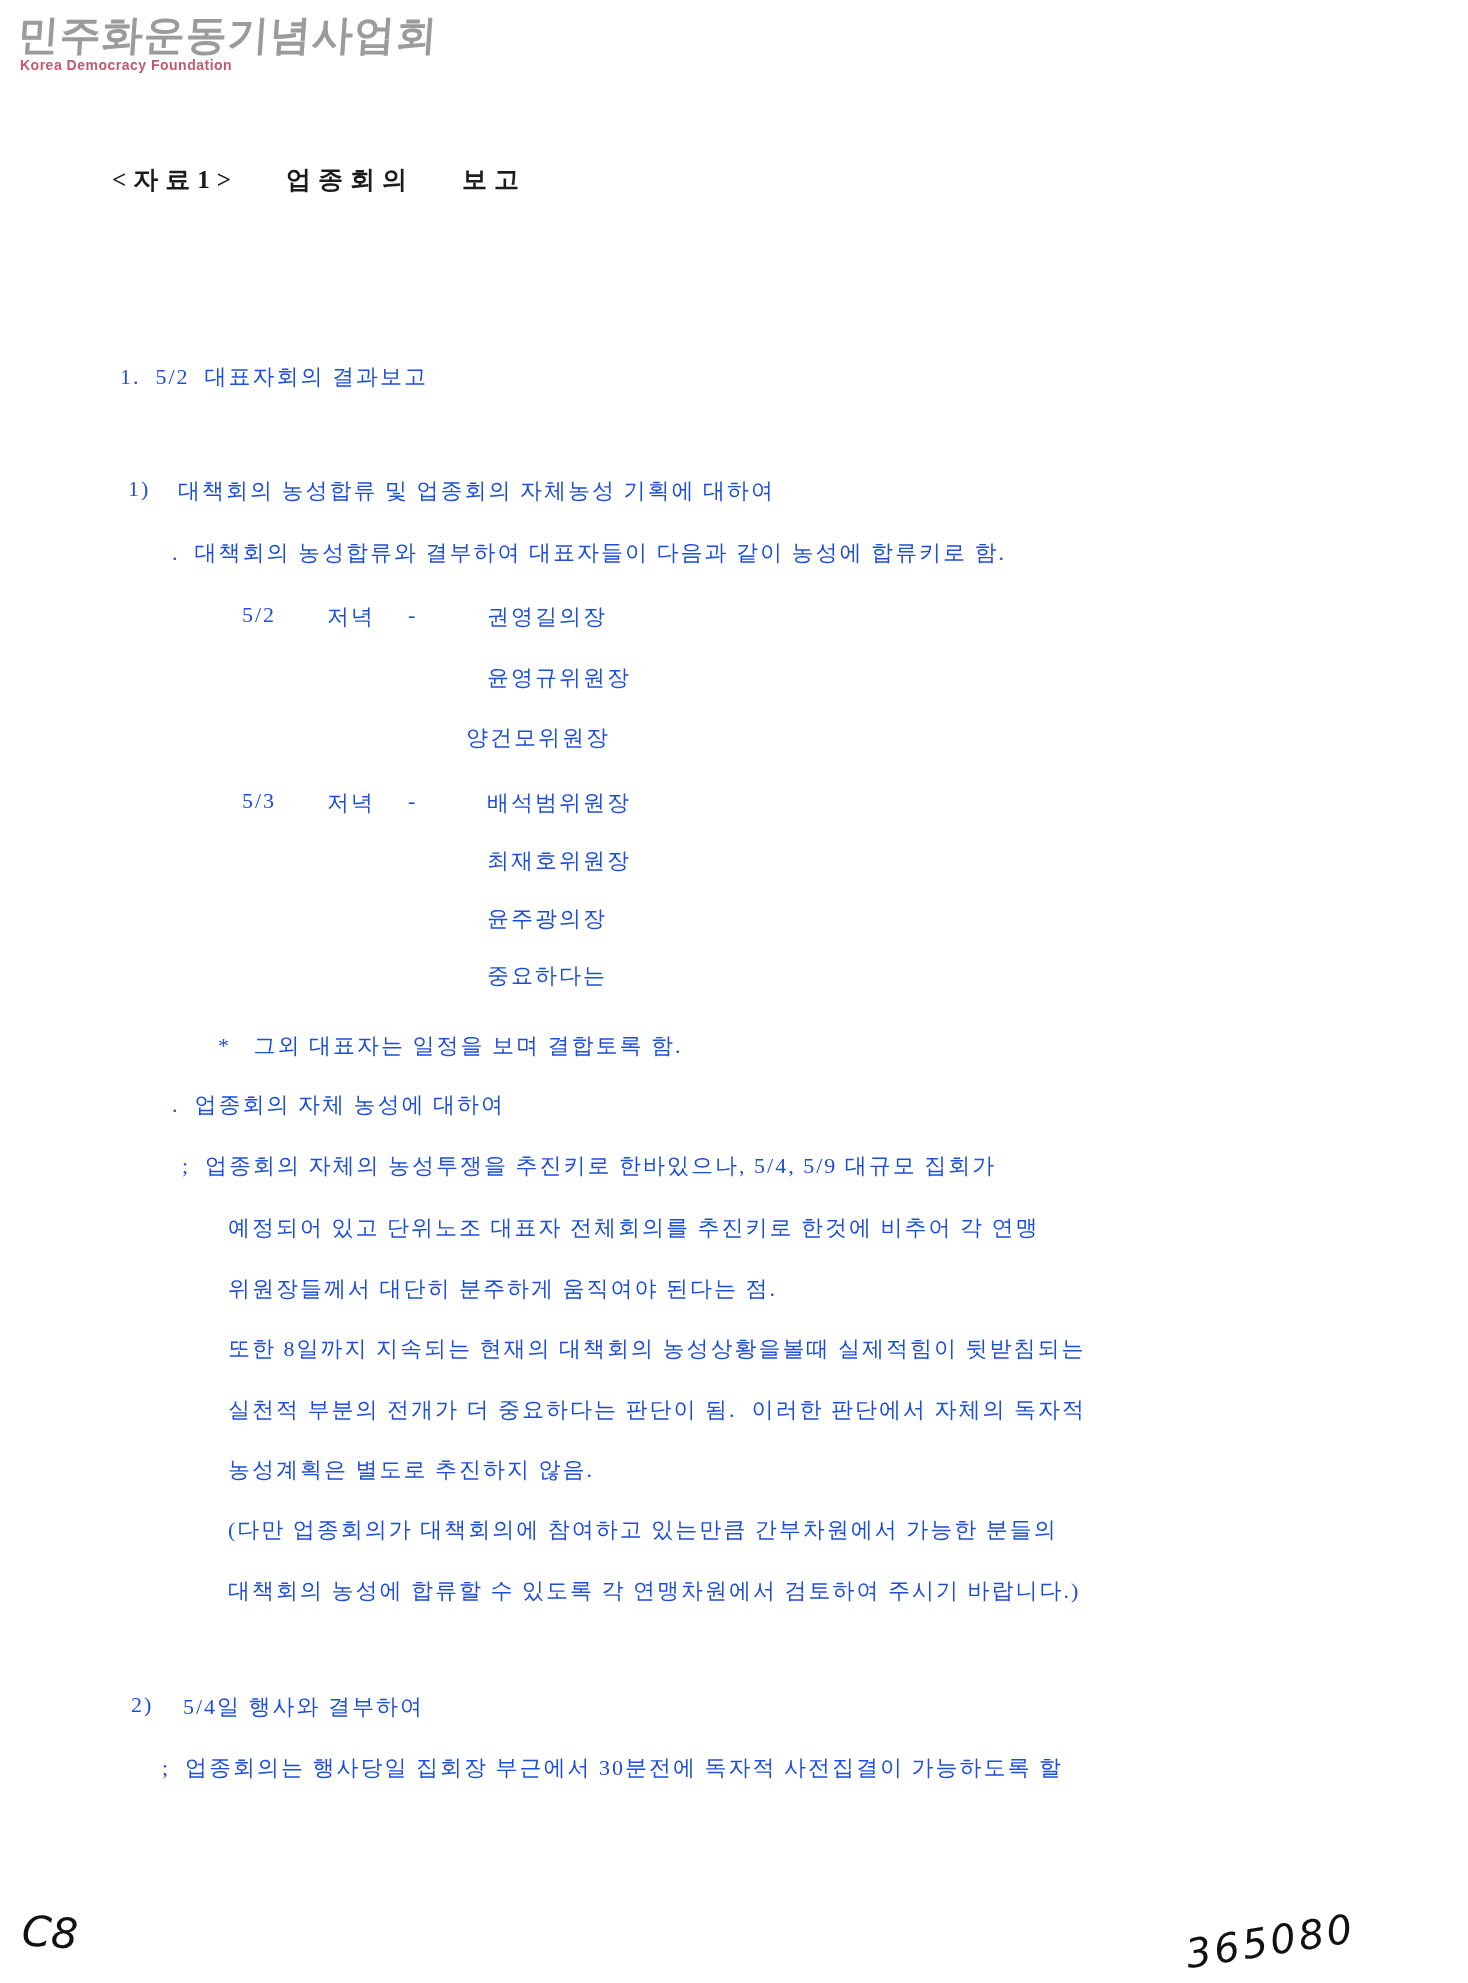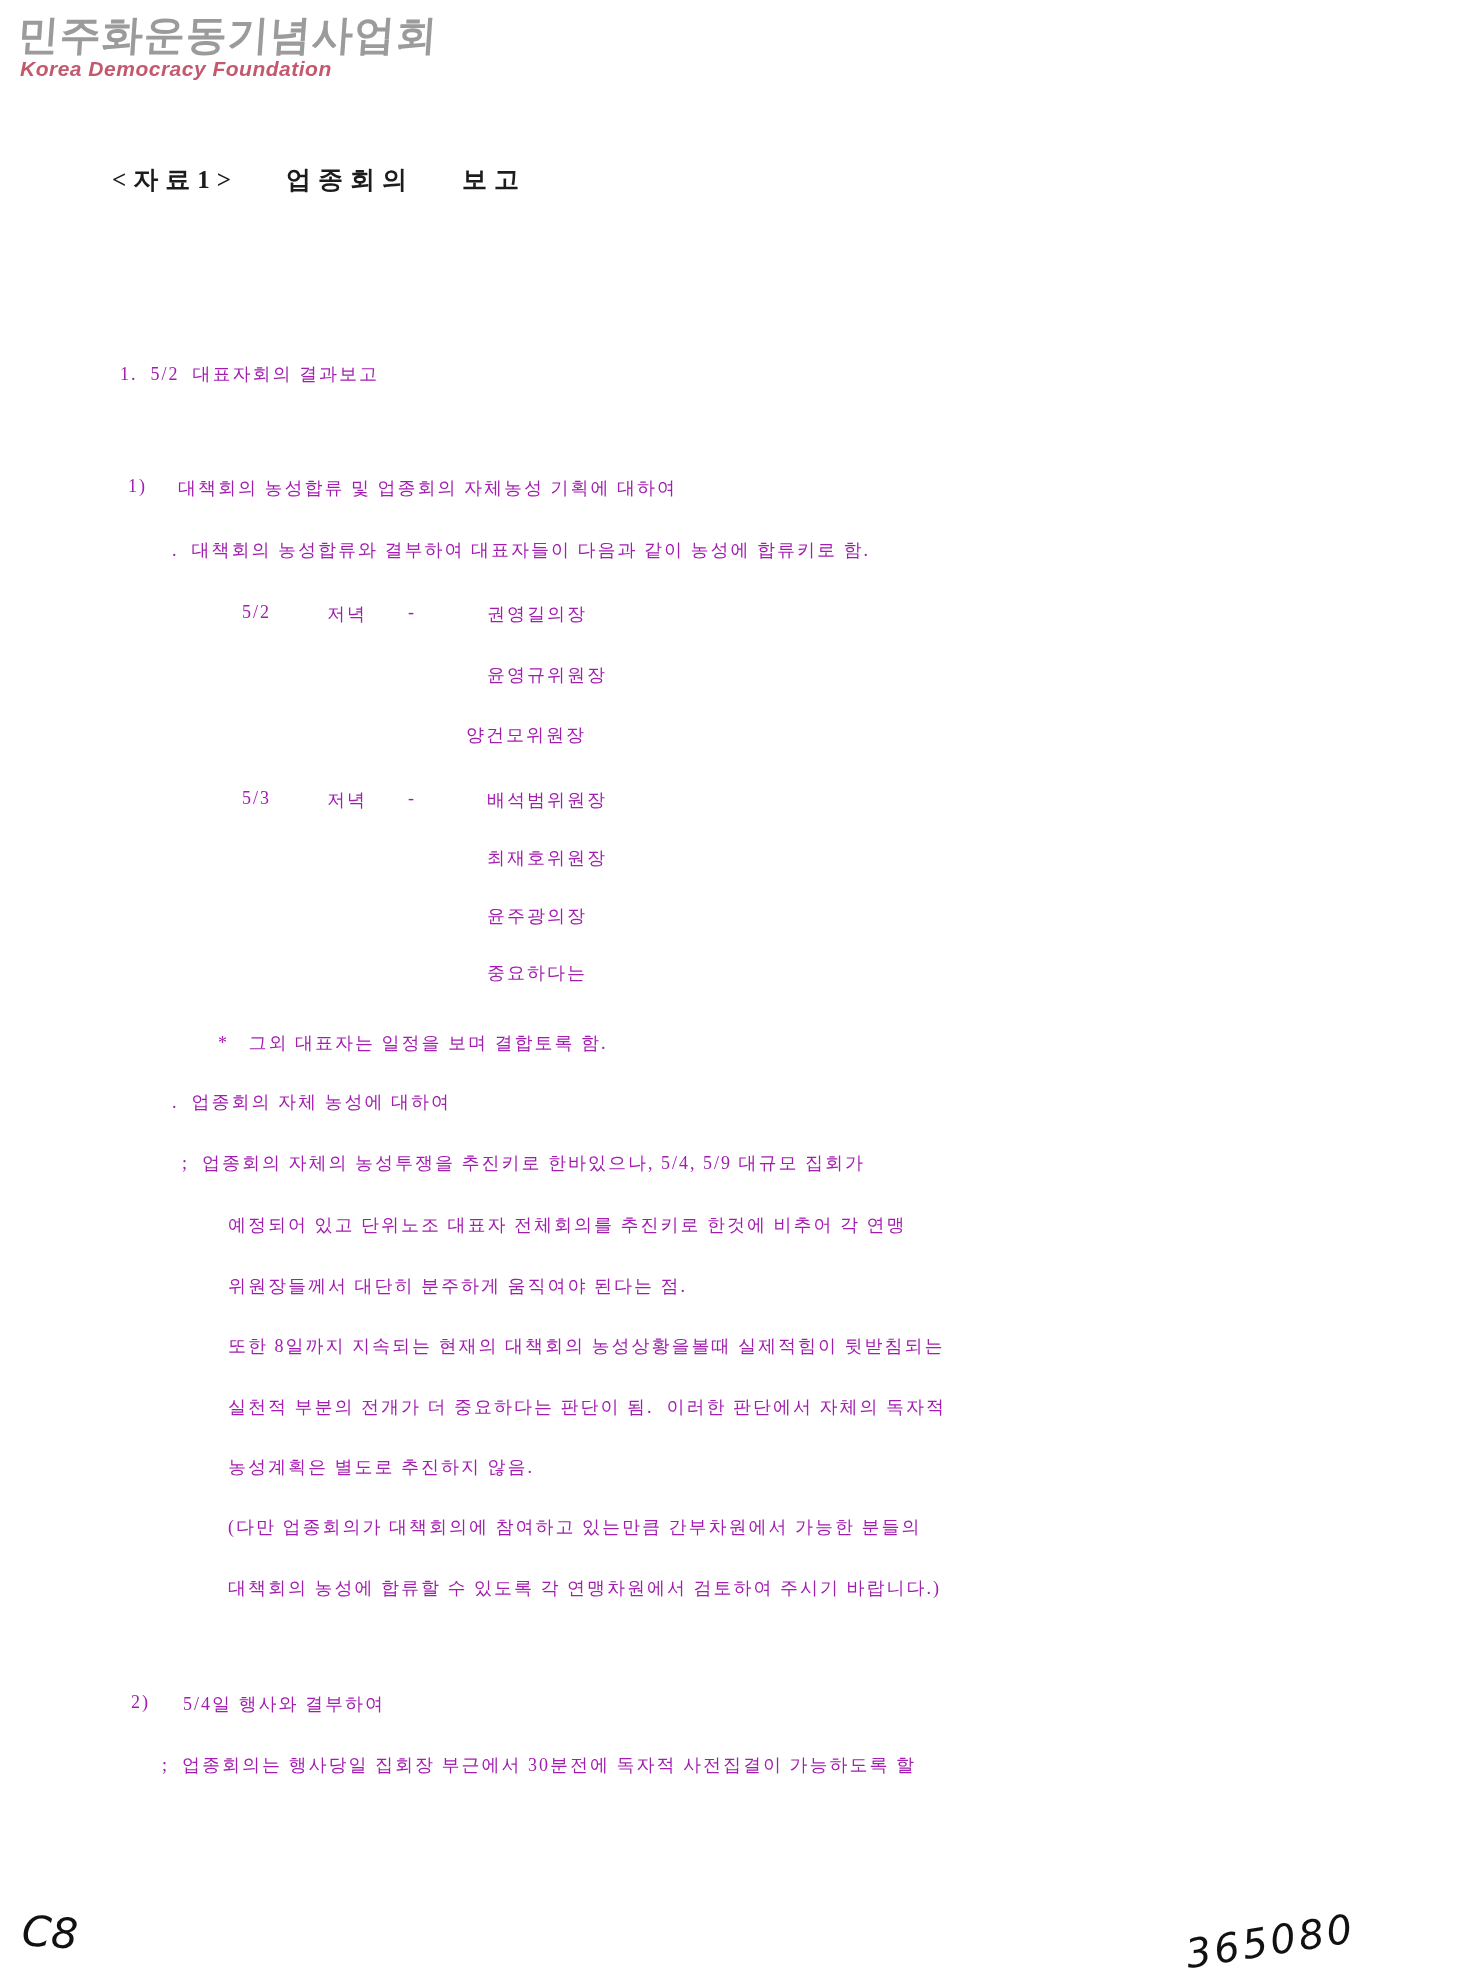--- a/index.html
+++ b/index.html
@@ -40,9 +40,8 @@
     position: absolute;
     left: 20px;
     top: 57px;
-    font-size: 21px;
+    font-size: 14px;
     font-weight: bold;
-    font-style: italic;
     letter-spacing: 0.5px;
     color: #c4596e;
     font-family: "Liberation Sans", "DejaVu Sans", sans-serif;

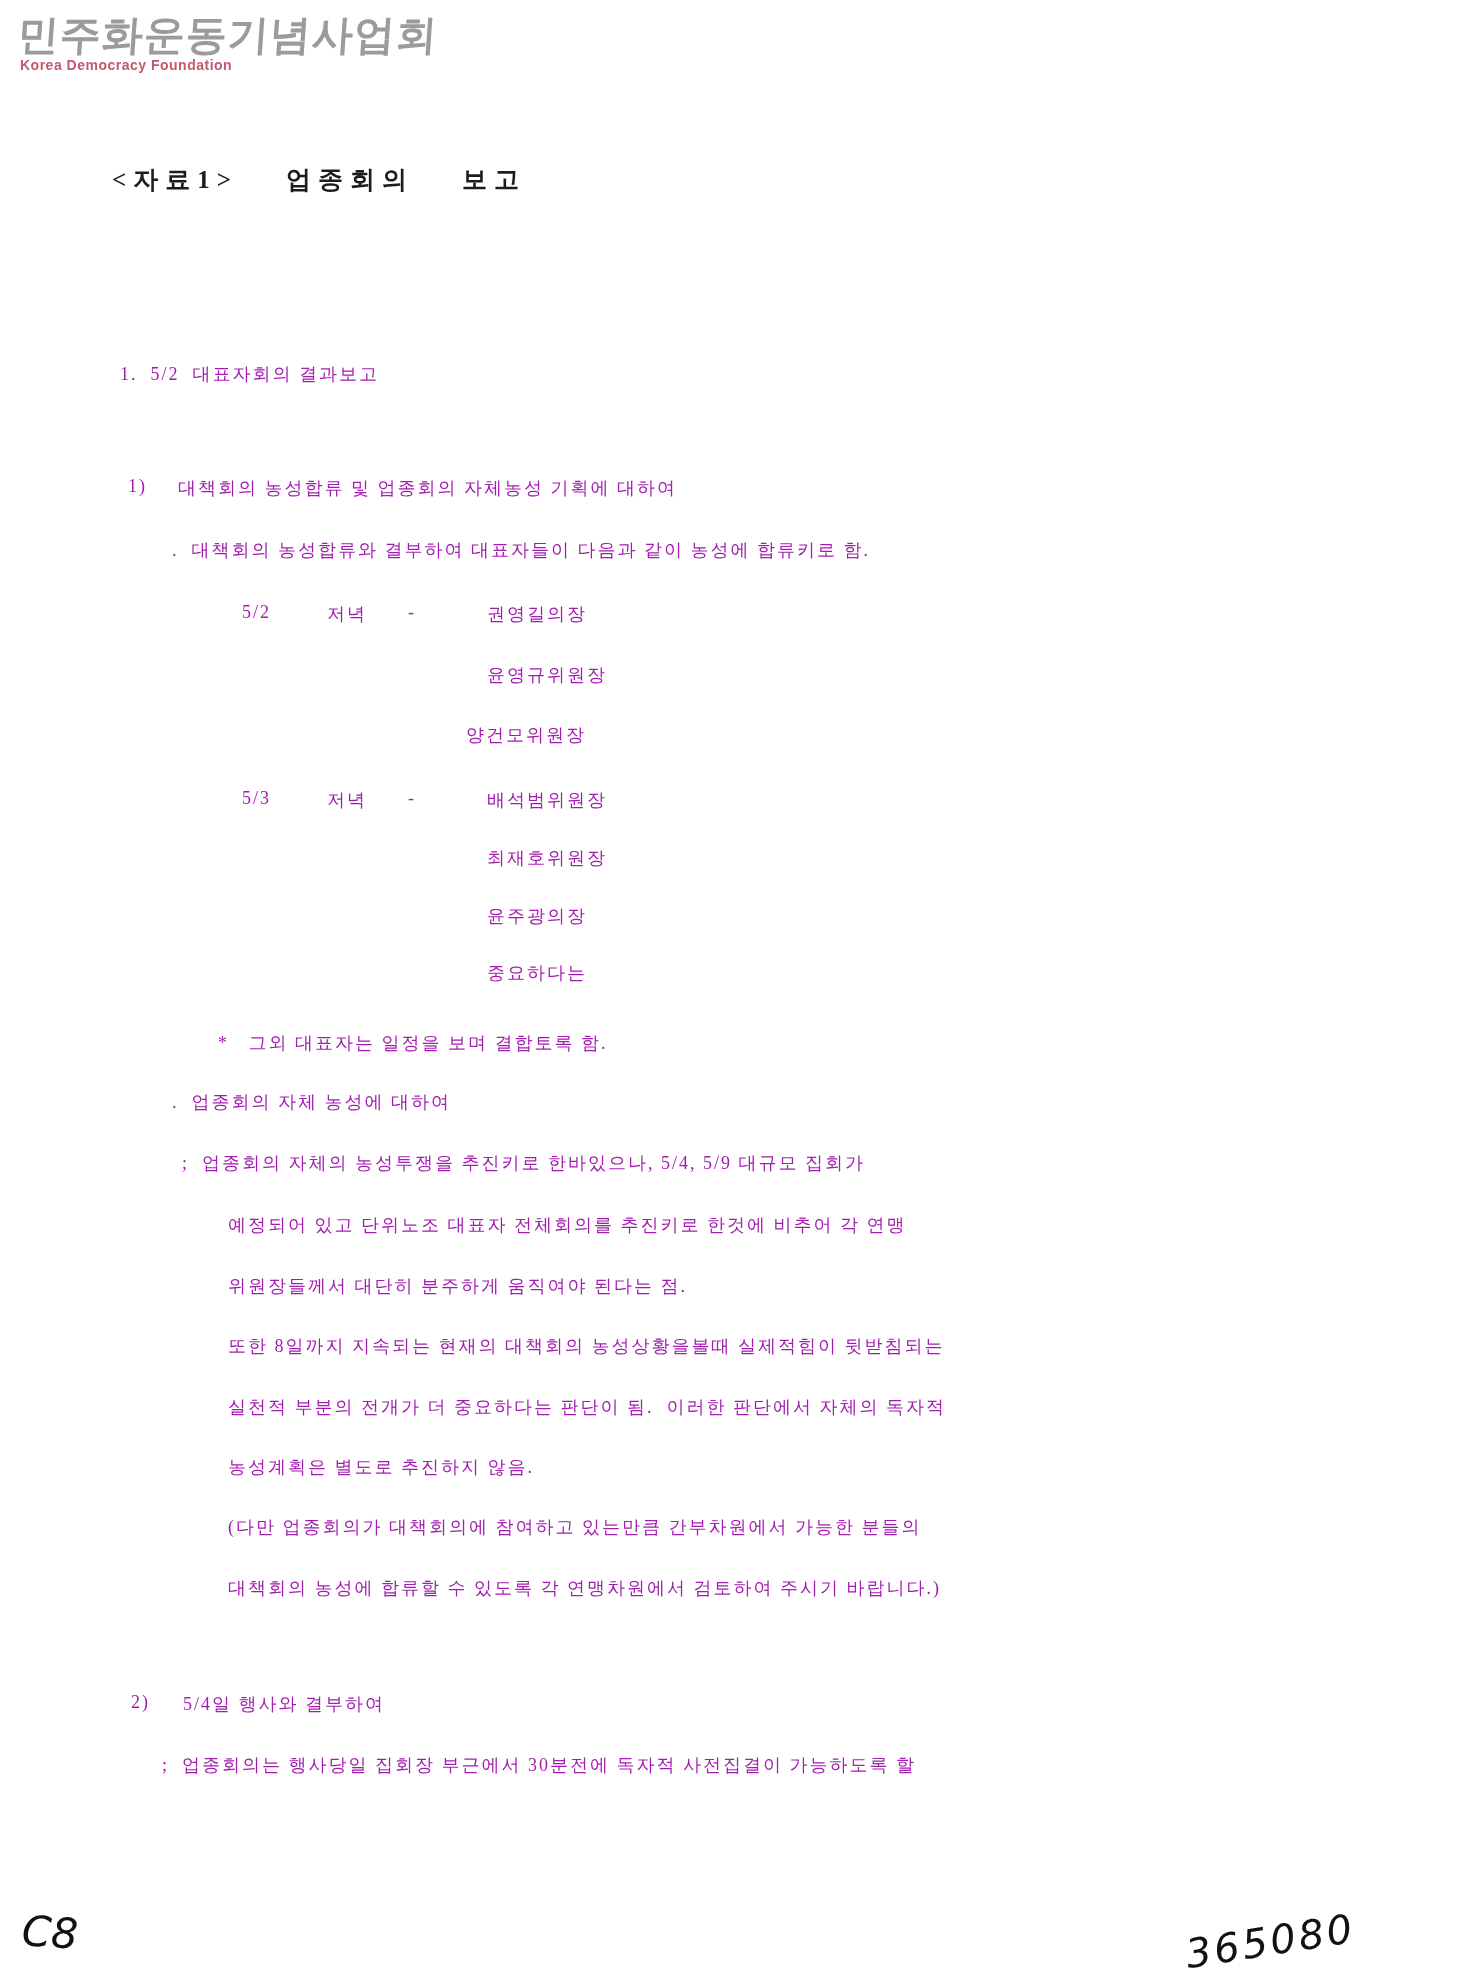--- a/index.html
+++ b/index.html
@@ -19,10 +19,10 @@
   }
   .line {
     position: absolute;
-    font-size: 18px;
+    font-size: 22px;
     letter-spacing: 2px;
     white-space: pre;
-    color: #a21caf;
+    color: #1d4ed8;
   }
   .logo-kr {
     position: absolute;

